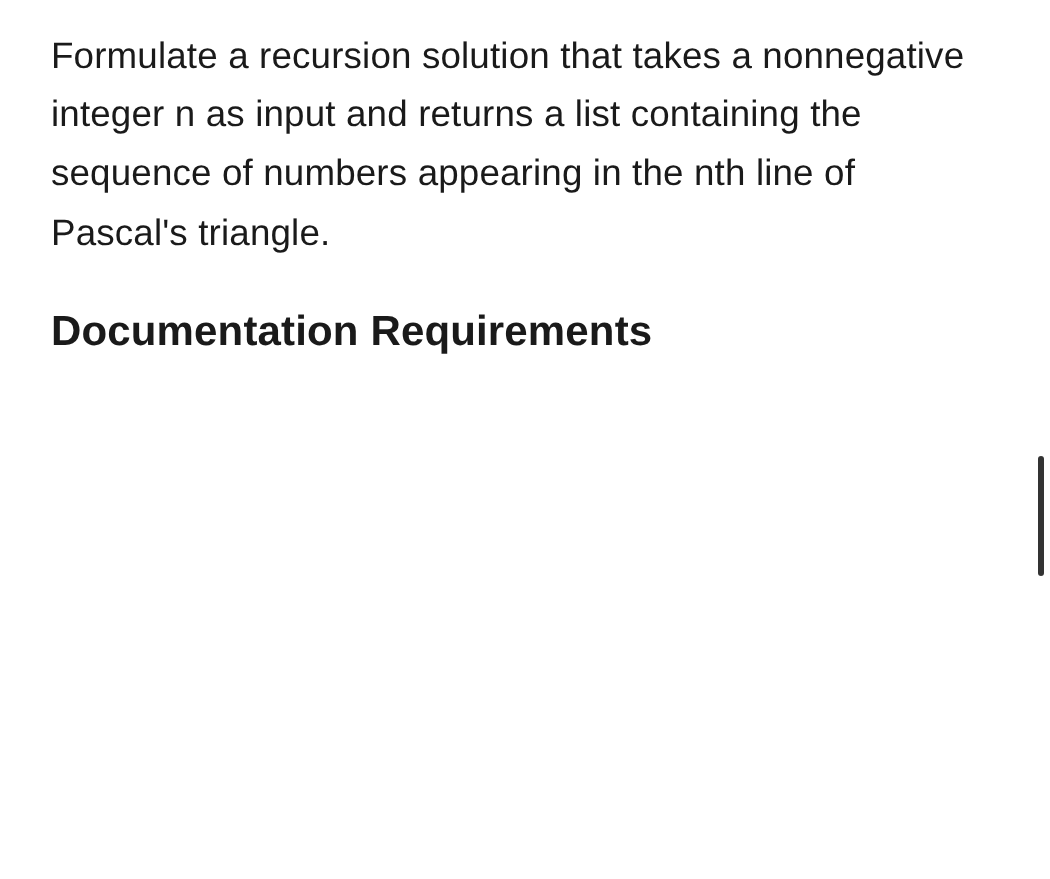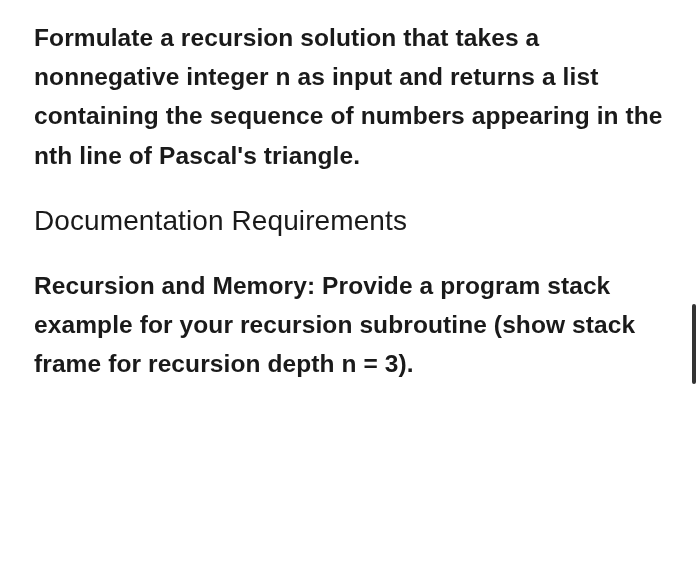--- a/index.html
+++ b/index.html
@@ -21,7 +21,6 @@
       line-height: 1.6;
       margin: 0 0 26px 0;
       letter-spacing: 0.1px;
-      font-weight: bold;
     }
     .heading {
       font-size: 28px;

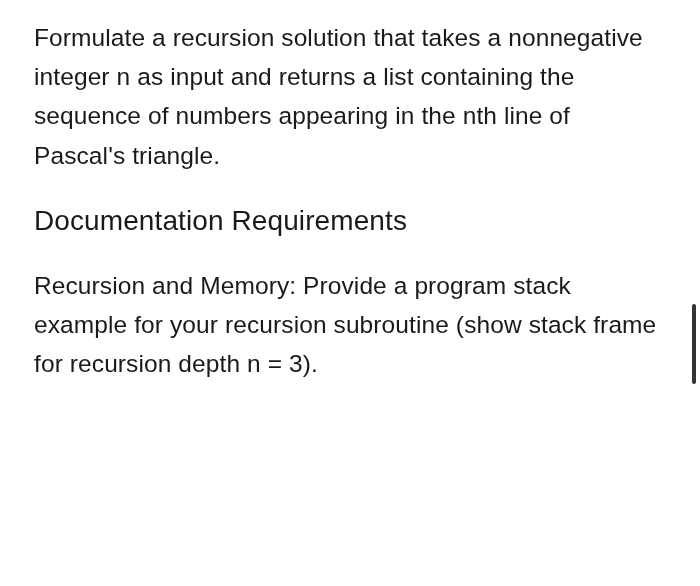--- a/index.html
+++ b/index.html
@@ -25,7 +25,7 @@
     .heading {
       font-size: 28px;
       line-height: 1.4;
-      font-weight: 400;
+      font-weight: 700;
       margin: 0 0 26px 0;
       letter-spacing: 0.1px;
     }

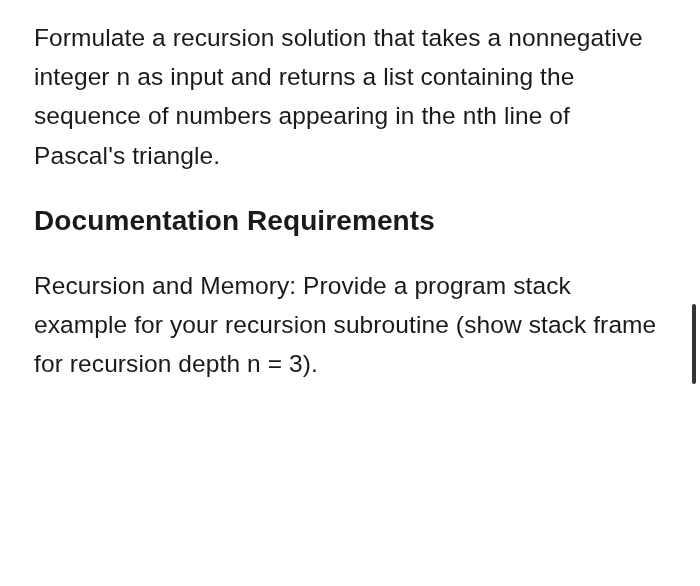--- a/index.html
+++ b/index.html
@@ -45,7 +45,6 @@
 <div class="content">
   <p class="para">Formulate a recursion solution that takes a nonnegative integer n as input and returns a list containing the sequence of numbers appearing in the nth line of Pascal's triangle.</p>
   <h2 class="heading">Documentation Requirements</h2>
-  <p class="para">Recursion and Memory:  Provide a program stack example for your recursion subroutine (show stack frame for recursion depth n = 3).</p>
 </div>
 
 <div class="scroll-indicator"></div>

